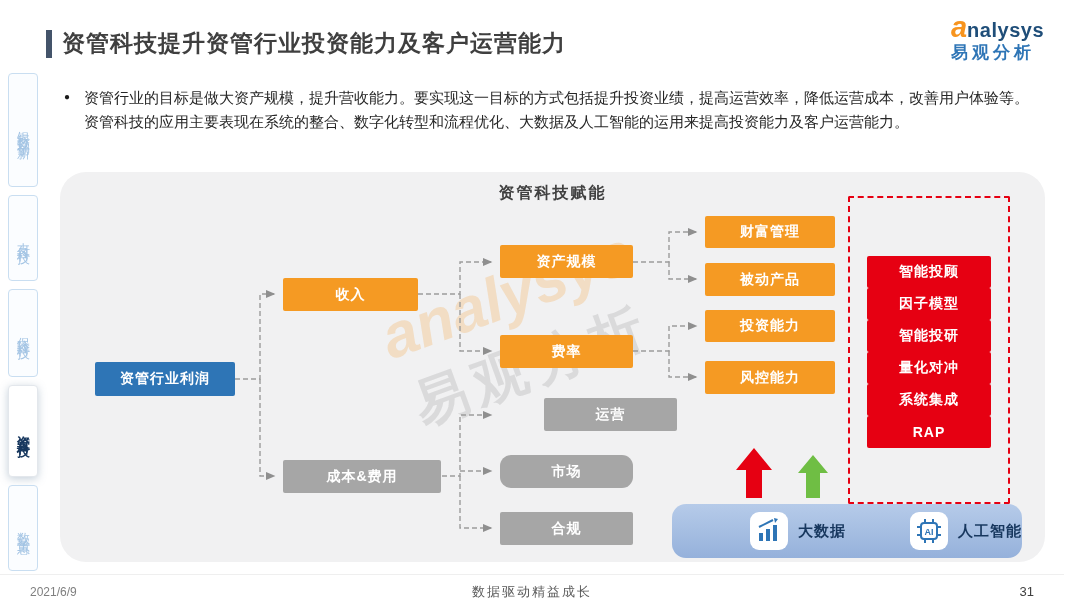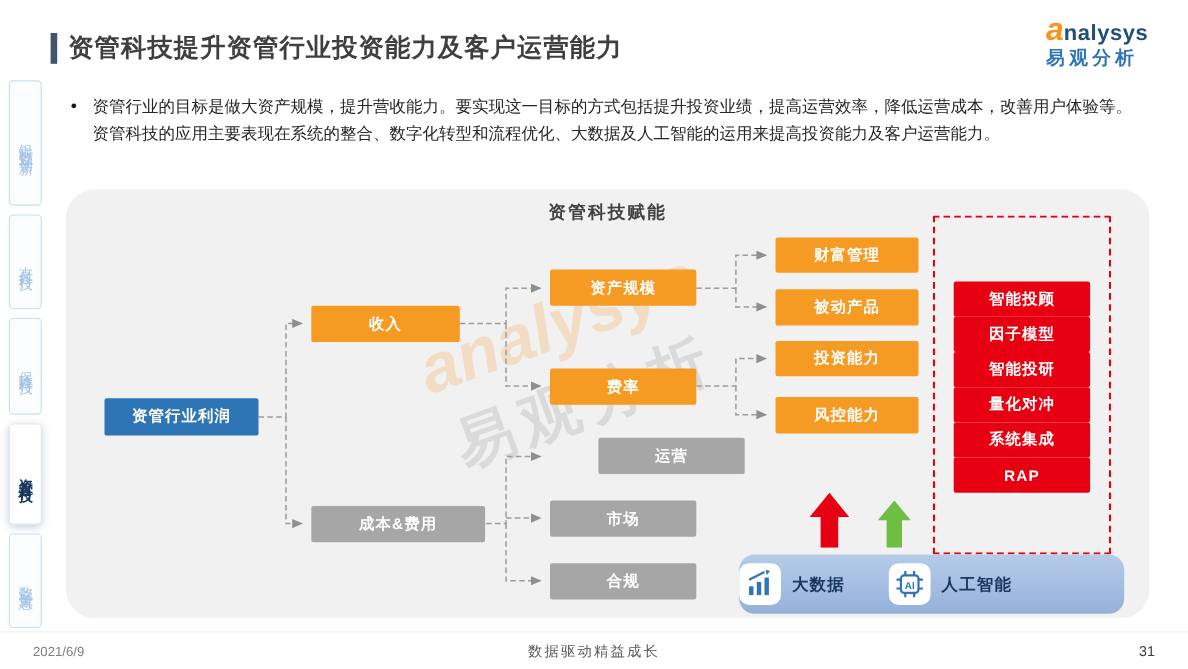--- a/index.html
+++ b/index.html
@@ -126,7 +126,7 @@
     <div class="box orange" style="left:440px; top:73px;  width:133px; height:33px;">资产规模</div>
     <div class="box orange" style="left:440px; top:163px; width:133px; height:33px;">费率</div>
     <div class="box gray" style="left:440px; top:226px; width:133px; height:33px;margin-left:44px;">运营</div>
-    <div class="box gray" style="left:440px; top:283px; width:133px; height:33px;">市场</div>
+    <div class="box gray" style="left:440px; top:283px; width:133px; height:33px;border-radius:11px;">市场</div>
     <div class="box gray" style="left:440px; top:340px; width:133px; height:33px;">合规</div>
     <div class="box orange" style="left:645px; top:44px;  width:130px; height:32px;">财富管理</div>
     <div class="box orange" style="left:645px; top:138px; width:130px; height:32px;">投资能力</div>

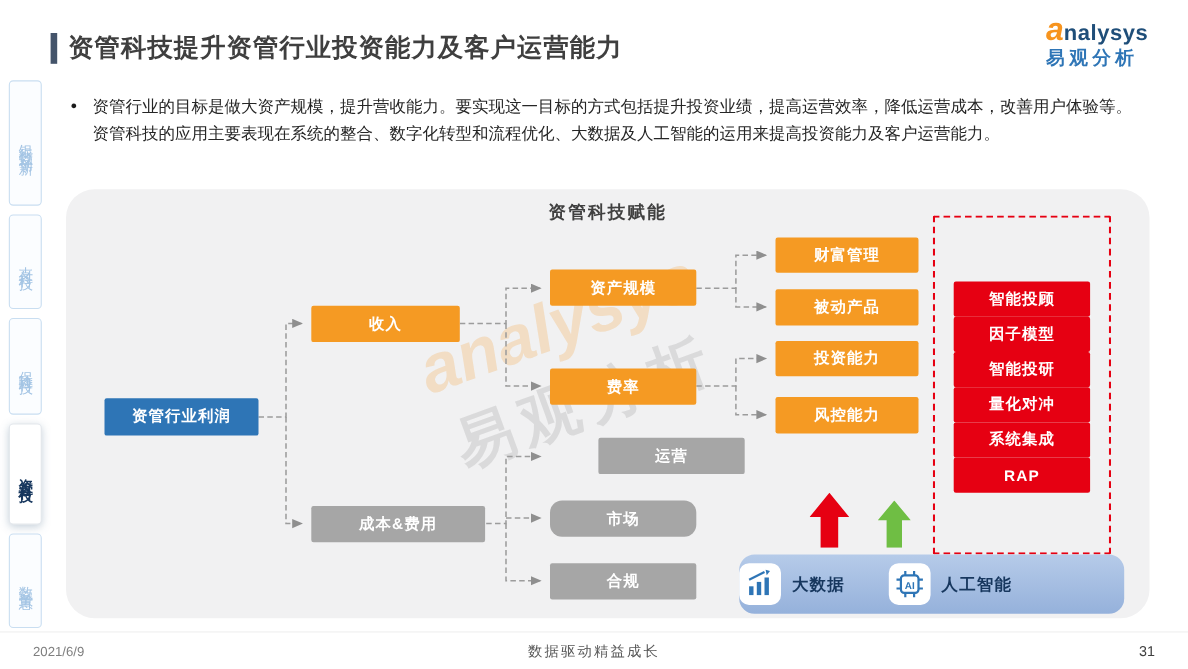--- a/index.html
+++ b/index.html
@@ -52,7 +52,7 @@
 
   .bottom-bar { position:absolute; left:612px; top:332px; width:350px; height:54px; border-radius:14px;
     background:linear-gradient(180deg,#B6CBE9,#95B1DB); display:flex; align-items:center;
-    justify-content:flex-start; gap:40px; z-index:2; }
+    justify-content:flex-end; gap:64px; z-index:2; }
   .bar-group { display:flex; align-items:center; gap:10px; }
   .bar-icon { width:38px; height:38px; background:#fff; border-radius:9px; display:flex; align-items:center; justify-content:center; }
   .bar-label { font-size:15px; font-weight:700; color:#17375E; letter-spacing:1px; }

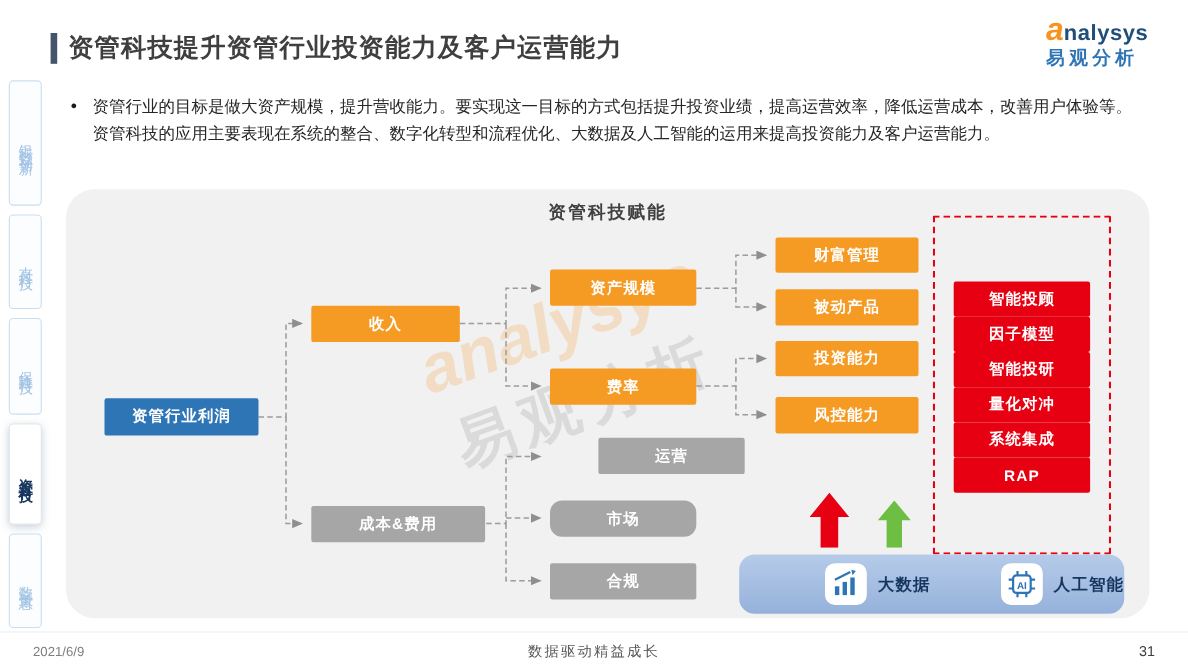--- a/index.html
+++ b/index.html
@@ -58,7 +58,7 @@
   .bar-label { font-size:15px; font-weight:700; color:#17375E; letter-spacing:1px; }
 
   
-  .footer { position:absolute; left:0; right:0; bottom:0; height:34px; padding:0 30px;
+  .footer { position:absolute; left:0; right:16px; bottom:0; height:34px; padding:0 30px;
     display:flex; align-items:center; border-top:1px solid #EFEFEF; background:#fff; }
   .footer-date { font-size:12px; color:#7F7F7F; width:120px; }
   .footer-slogan { flex:1; text-align:center; font-size:13px; color:#595959; letter-spacing:2px; }

